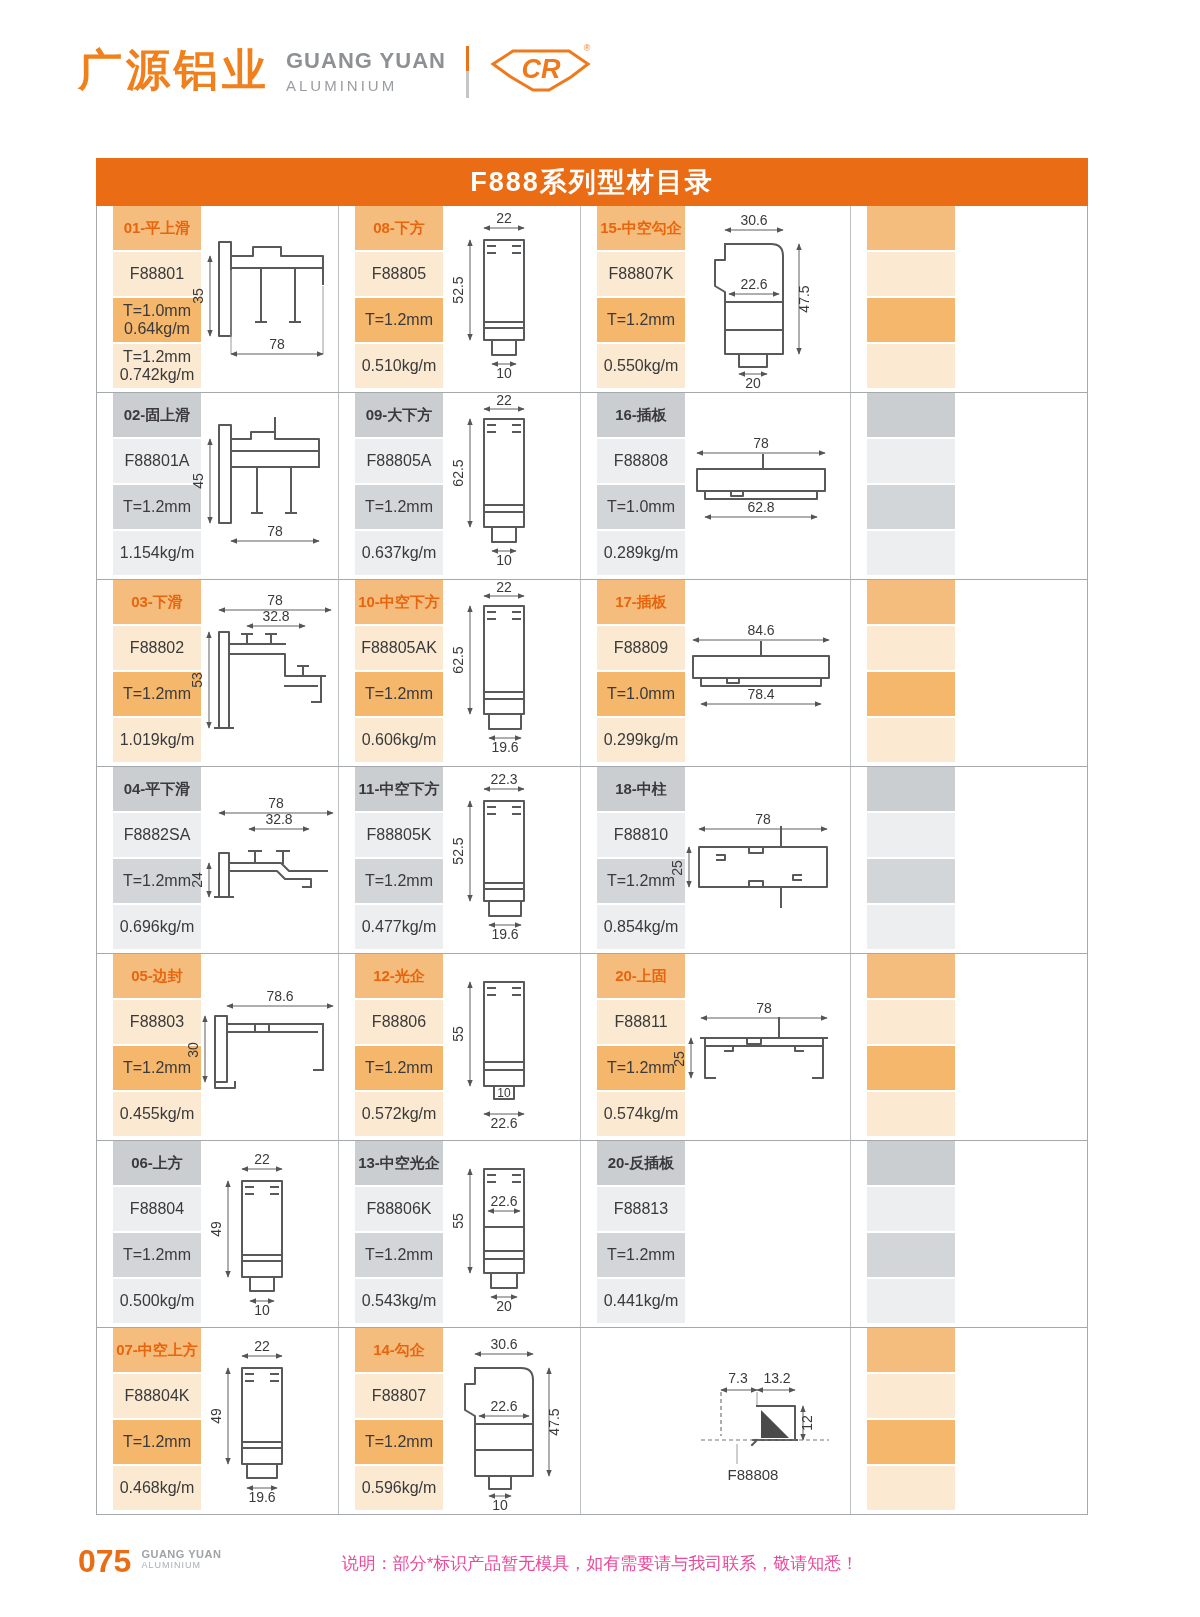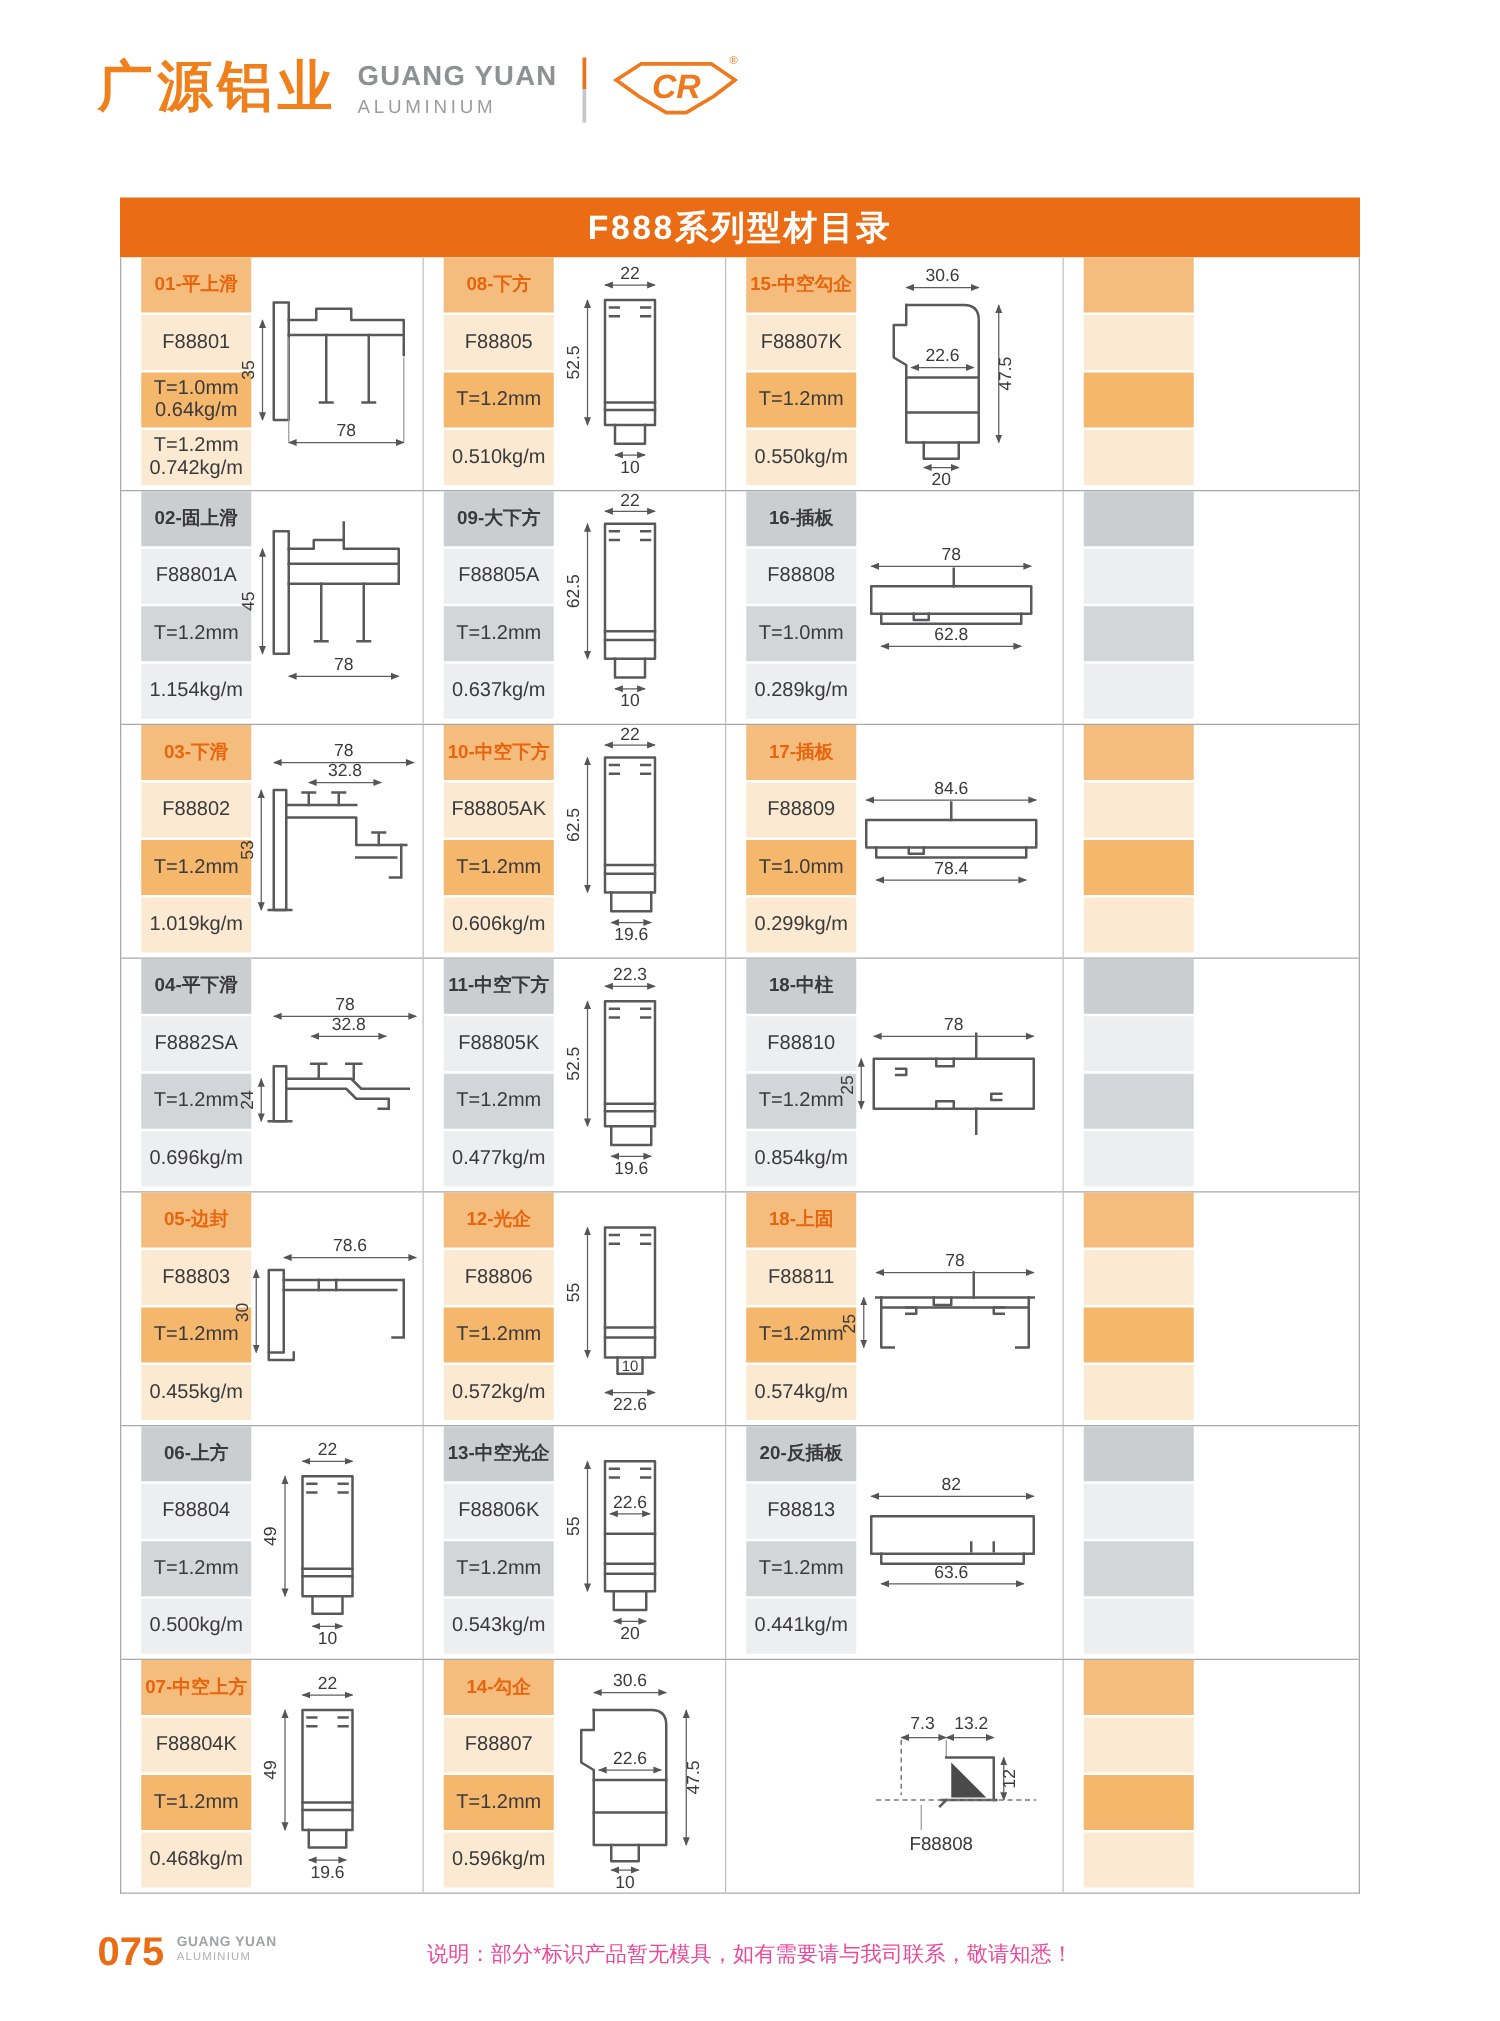--- a/index.html
+++ b/index.html
@@ -556,7 +556,7 @@
       <div class="pcol w3">
         <div class="labels">
           <div class="cell c1">
-              <span class="ln">18-上固</span>
+              <span class="ln">20-上固</span>
             </div>
           <div class="cell c2">
               <span class="ln">F88811</span>

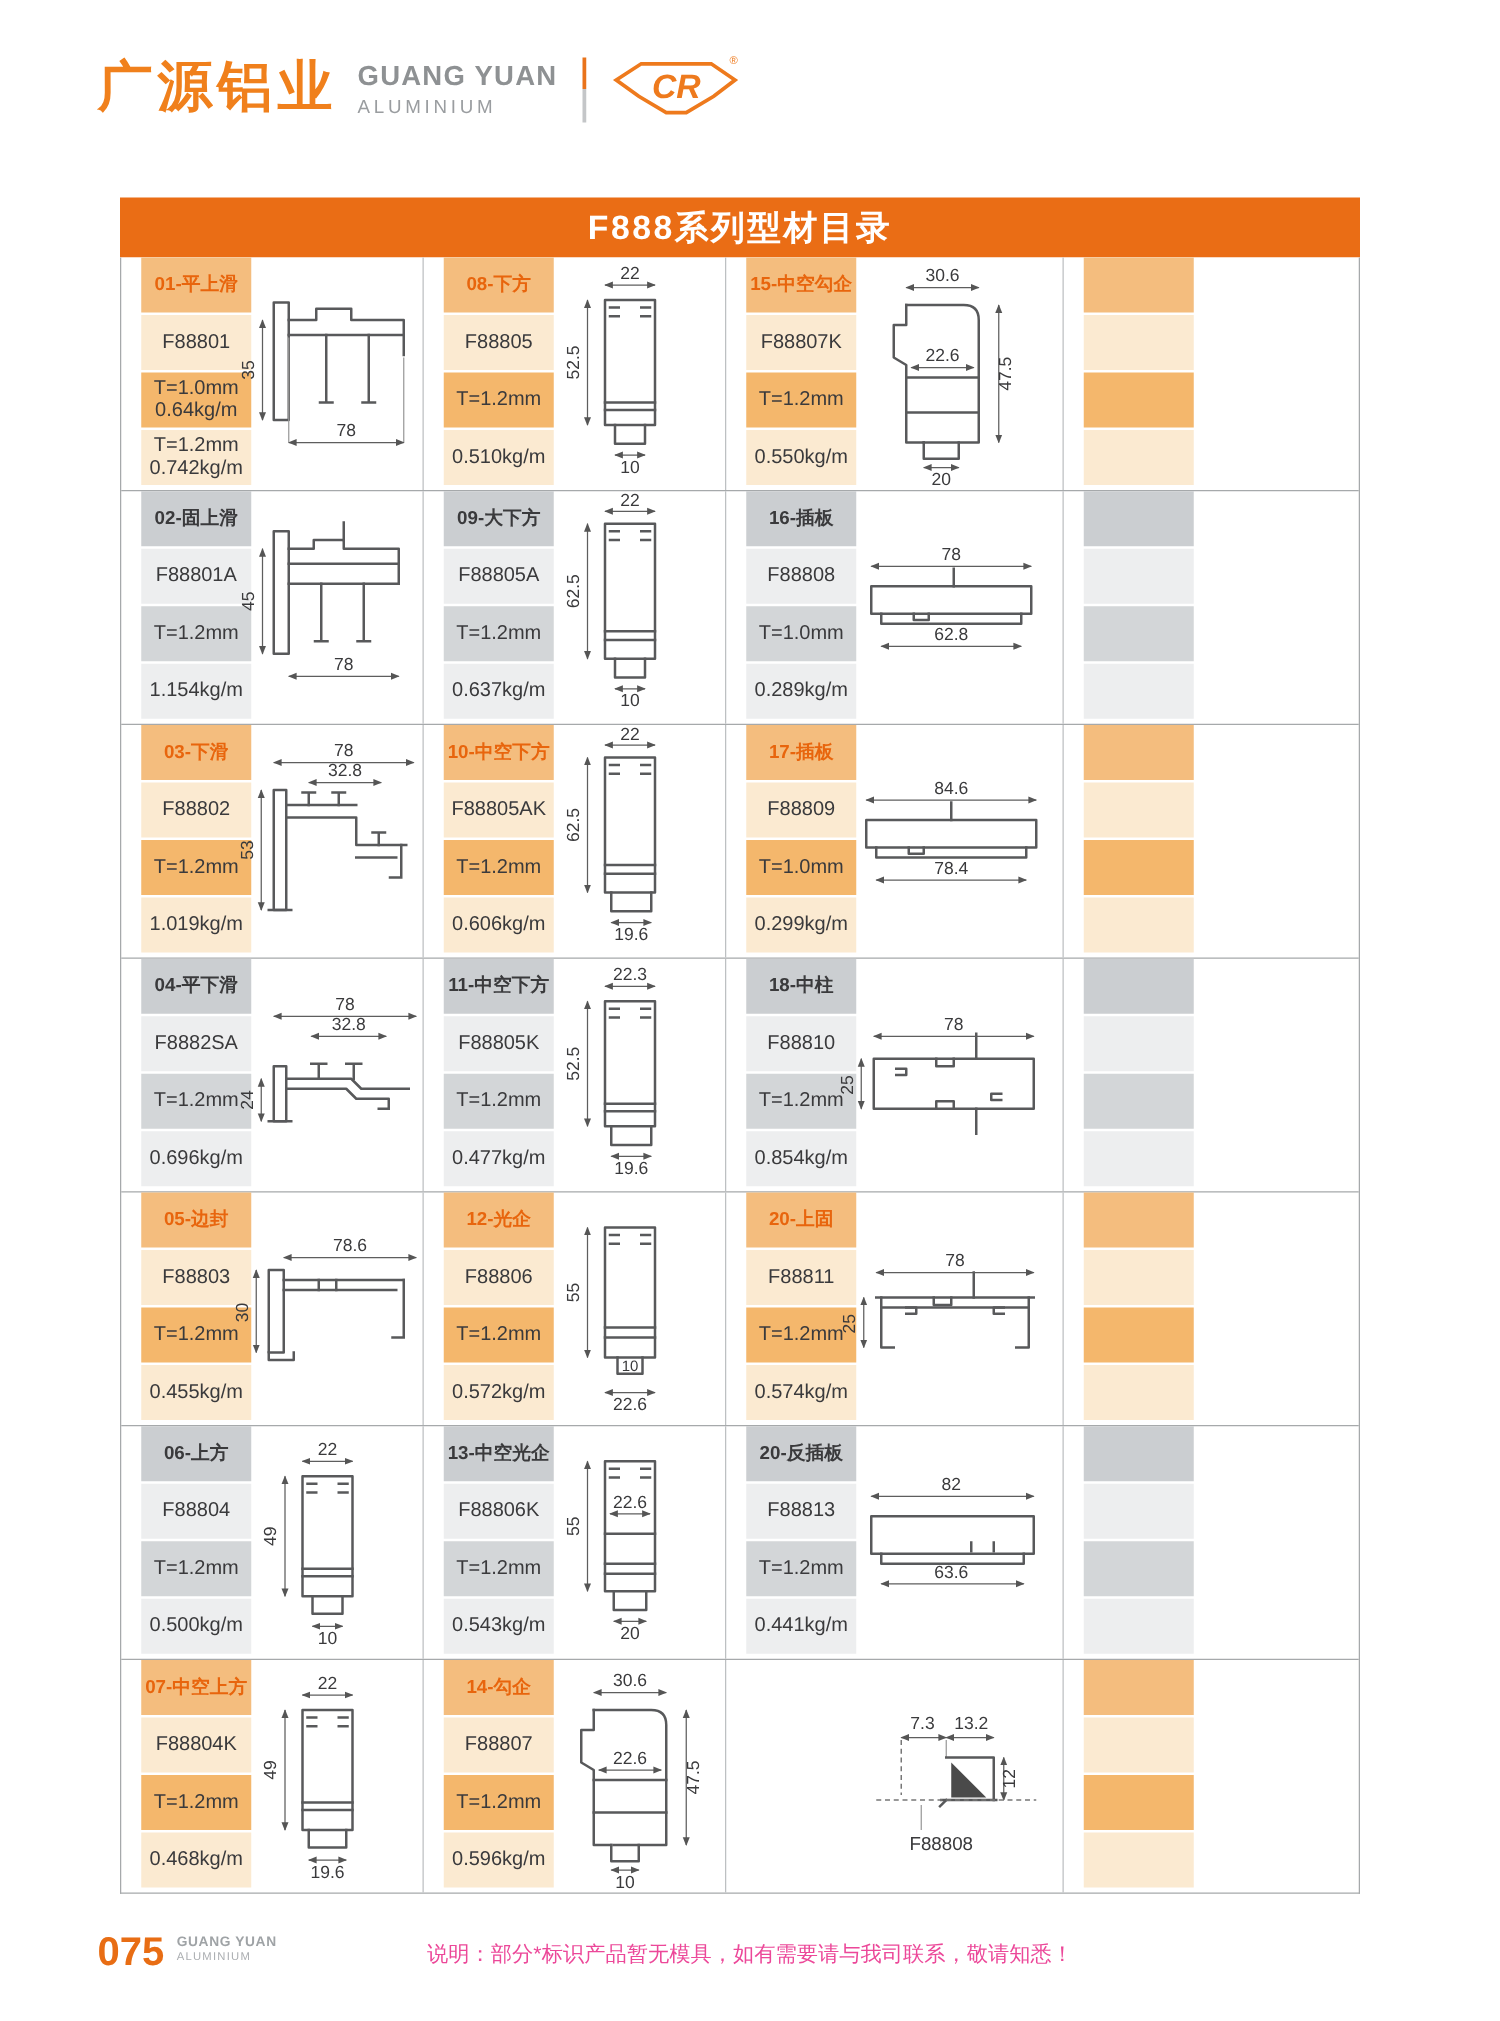--- a/index.html
+++ b/index.html
@@ -670,17 +670,6 @@
               <span class="ln">0.441kg/m</span>
             </div>
         </div>
-        <div class="drawing">
-          <svg viewBox="0 0 181 186">
-            <rect class="p" x="28" y="72" width="130" height="30"></rect>
-            <path class="p" d="M36,102 v8 h114 v-8"></path>
-            <path class="p" d="M108,100 v-7 M126,100 v-7"></path>
-            <line class="d" x1="28" y1="56" x2="158" y2="56"></line>
-            <text class="t" x="92" y="51">82</text>
-            <line class="d" x1="36" y1="126" x2="150" y2="126"></line>
-            <text class="t" x="92" y="121">63.6</text>
-          </svg>
-        </div>
       </div>
       <div class="pcol w4">
         <div class="labels">

